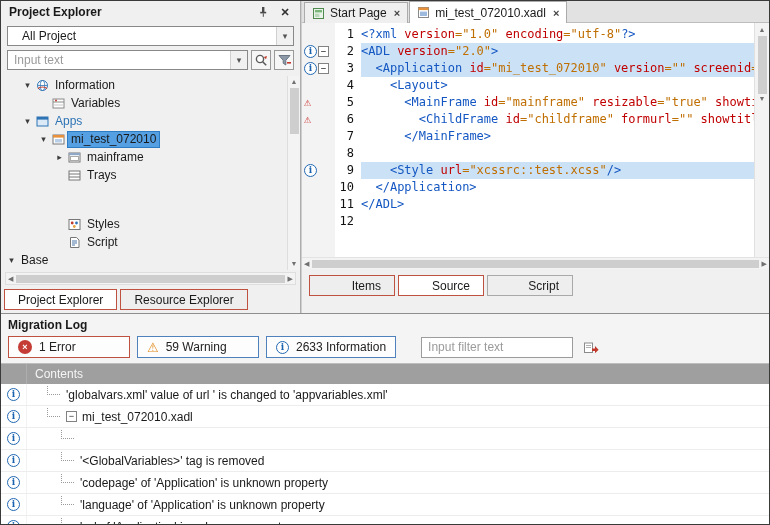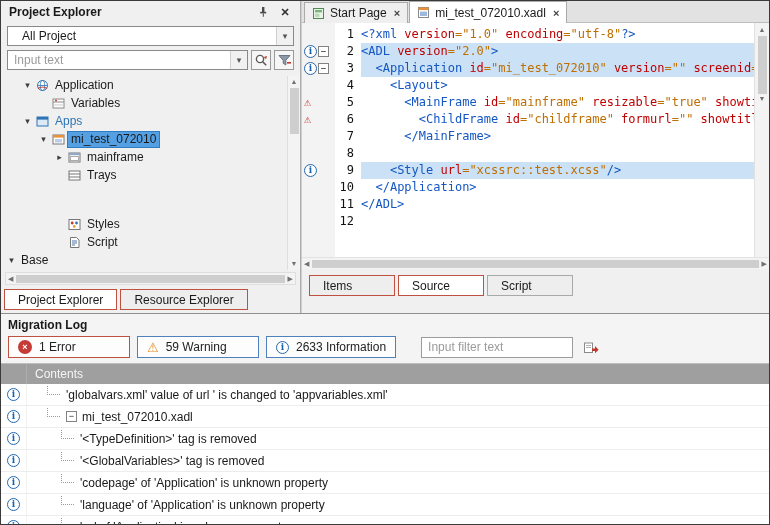--- a/index.html
+++ b/index.html
@@ -146,7 +146,7 @@
                   </svg>
                 </span>
               </span>
-              <span class="tree-label">Application</span>
+              <span class="tree-label">Information</span>
             </div>
             <div class="tree-row" style="padding-left: 36px;">
               <span class="tree-arrow"></span>

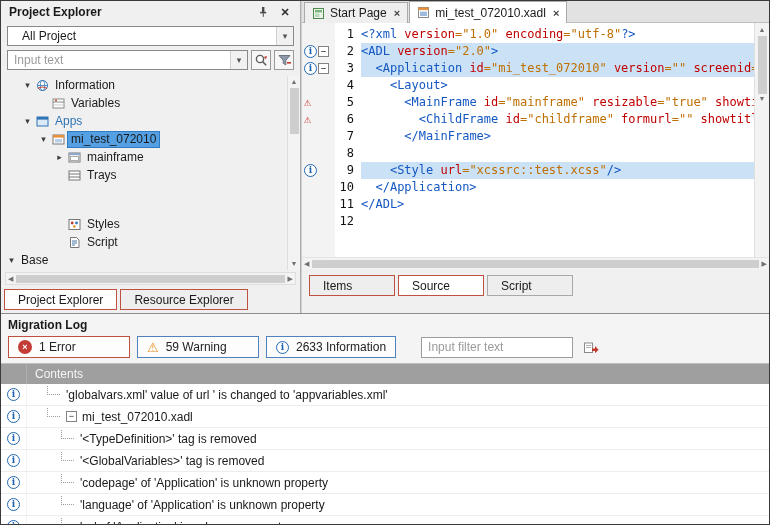--- a/index.html
+++ b/index.html
@@ -36,7 +36,7 @@
 .hscroll{height:13px;flex:none;margin:2px 4px 1px;background:#f3f3f3;border:1px solid #dedede;display:flex;align-items:center;padding:0 2px}
 .sb-thumb-h{height:8px;flex:1;background:#cecece;margin:0 3px}
 .left-tabs{height:27px;flex:none;display:flex;gap:3px;padding:3px 3px 0}
-.pane-tab{height:21px;display:flex;align-items:center;justify-content:flex-start;padding:0 13px;border:1px solid #bf5140;background:#eee;white-space:nowrap}
+.pane-tab{height:21px;display:flex;align-items:center;justify-content:flex-end;padding:0 13px;border:1px solid #bf5140;background:#eee;white-space:nowrap}
 .pane-tab.active{background:#fff}
 .pane-tab.gray{border-color:#a9a9a9}
 

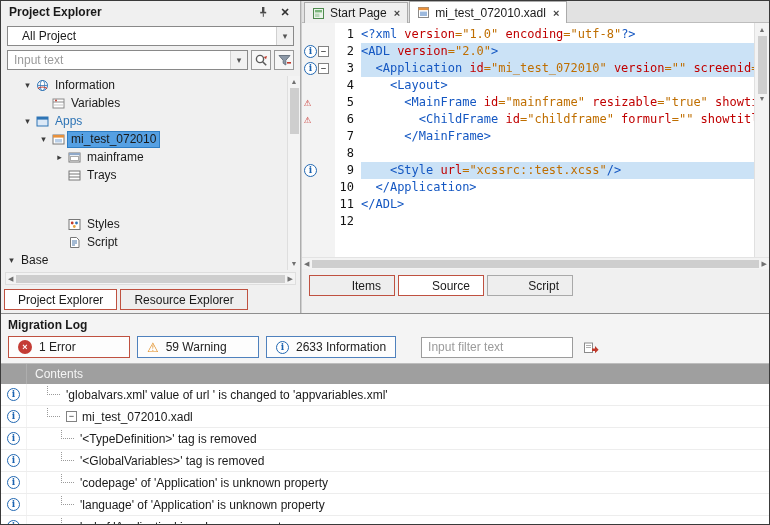--- a/index.html
+++ b/index.html
@@ -449,7 +449,6 @@
             </span>
             <span class="log-content" style="padding-left: 34px;">
               <span class="connector"></span>
-              <span class="log-text">'&lt;TypeDefinition&gt;' tag is removed</span>
             </span>
           </div>
           <div class="log-row">

